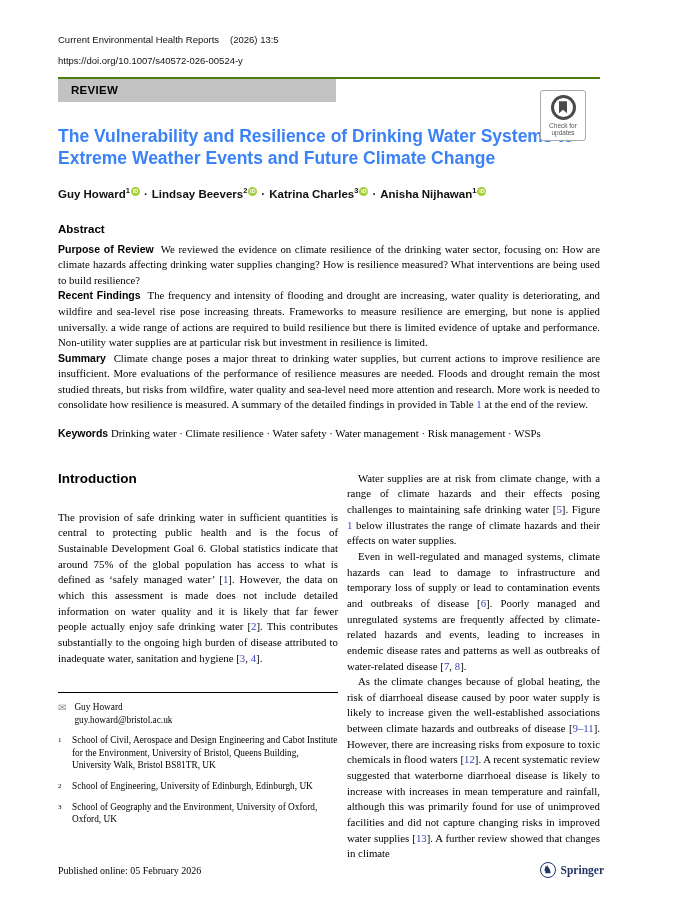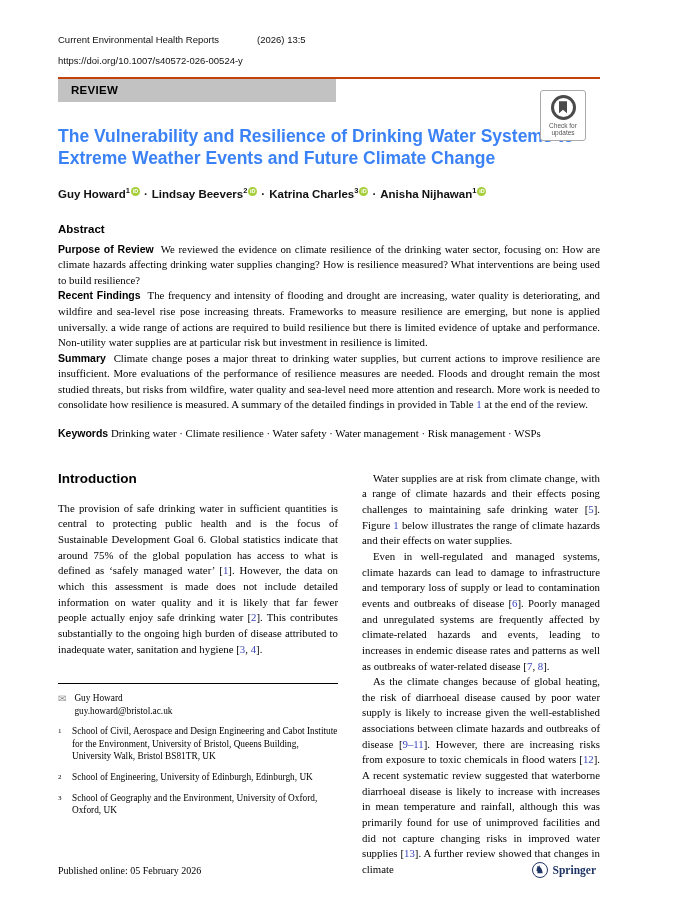--- a/index.html
+++ b/index.html
@@ -9,7 +9,7 @@
   
   .jmeta{font-family:"Liberation Sans",sans-serif;font-size:9.5px;line-height:1.3;color:#111;}
   .jmeta-row{display:flex;}
-  .jmeta-issue{margin-left:38px;}
+  .jmeta-issue{margin-left:11px;}
   .doi{margin-top:9px;}
   
   .review-row{margin-top:9px;border-top:2px solid #c2410c;position:relative;}

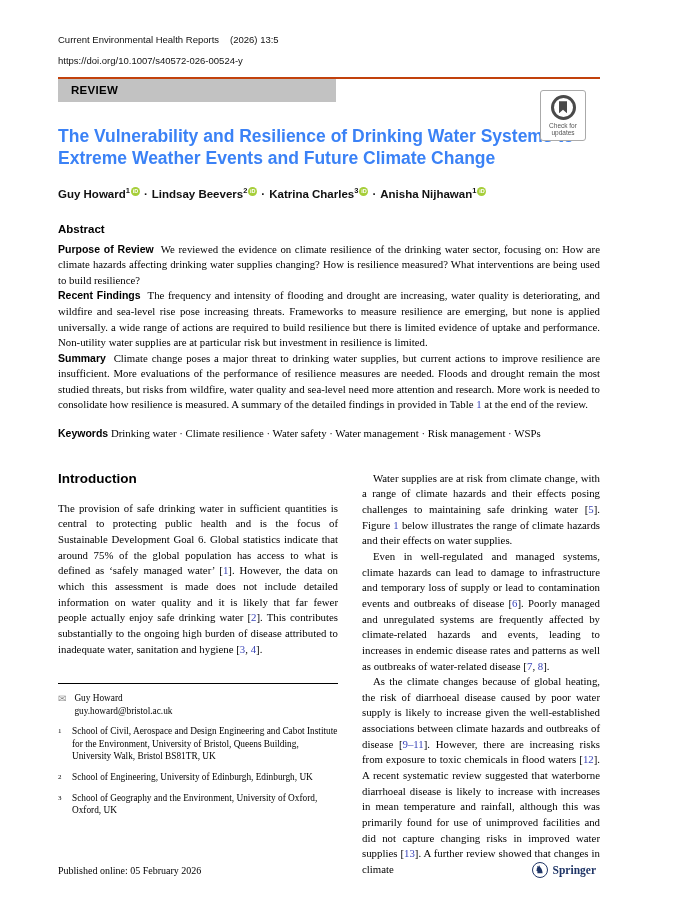--- a/index.html
+++ b/index.html
@@ -12,7 +12,7 @@
   .jmeta-issue{margin-left:11px;}
   .doi{margin-top:9px;}
   
-  .review-row{margin-top:9px;border-top:2px solid #c2410c;position:relative;}
+  .review-row{margin-top:9px;border-top:2px solid #4d7c0f;position:relative;}
   .review-bar{width:265px;background:#c2c2c2;padding:5px 0 6px 13px;
               font-family:"Liberation Sans",sans-serif;font-weight:bold;font-size:11.5px;letter-spacing:.3px;}
   

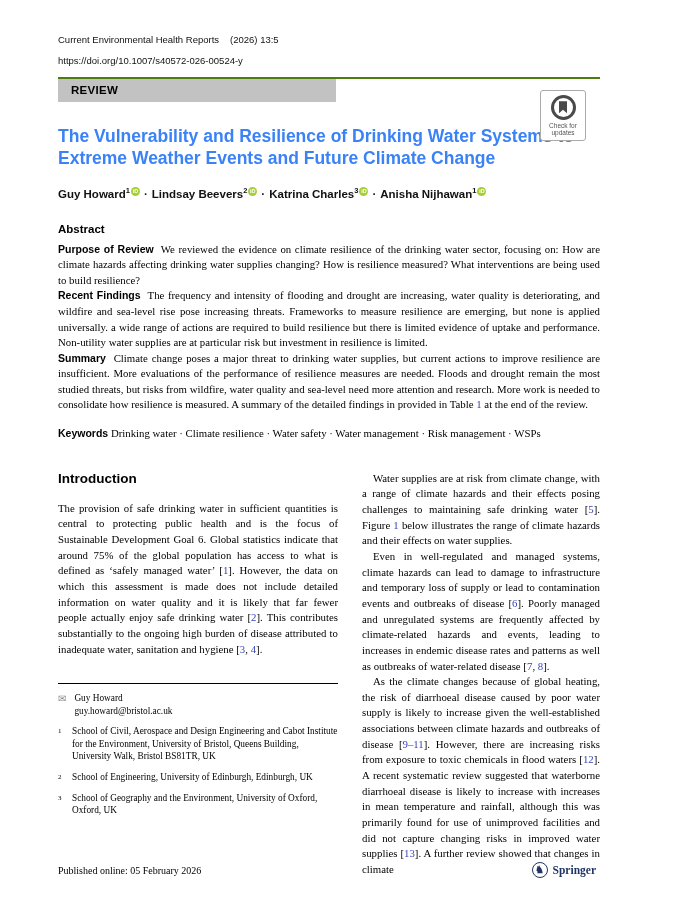--- a/index.html
+++ b/index.html
@@ -41,7 +41,7 @@
   .keywords{margin-top:14px;font-size:10.8px;}
   .kw-label{font-family:"Liberation Sans",sans-serif;font-weight:bold;font-size:10.5px;margin-top:12px;}
   
-  .cols{display:flex;gap:24px;margin-top:32px;}
+  .cols{display:flex;gap:9px;margin-top:32px;}
   .col-left{width:280px;flex:none;}
   .col-right{flex:1;}
   .section-h{font-family:"Liberation Sans",sans-serif;font-weight:bold;font-size:13.5px;margin:0;}

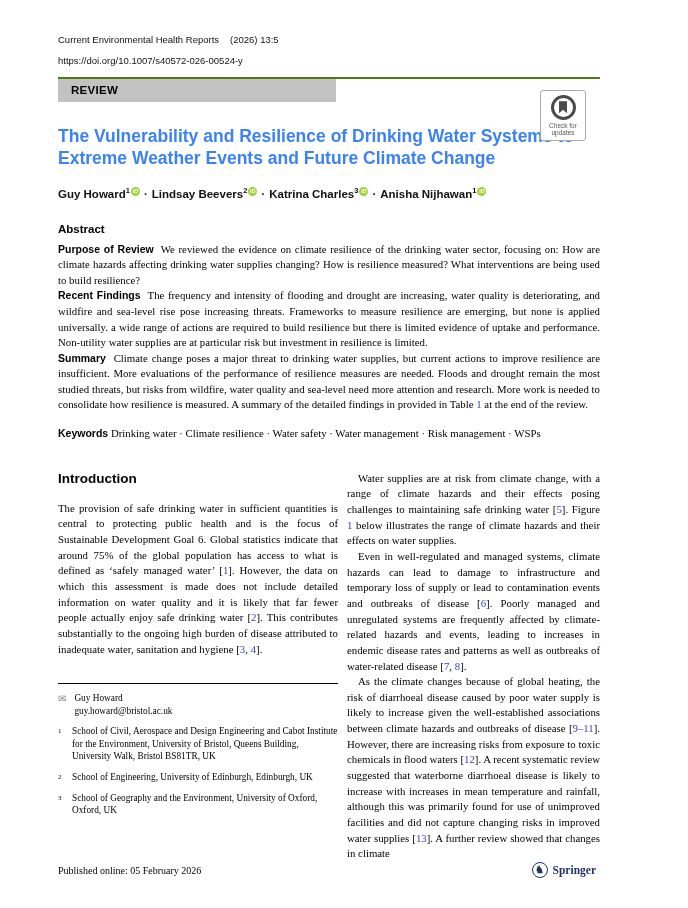--- a/index.html
+++ b/index.html
@@ -46,7 +46,7 @@
   .col-right{flex:1;}
   .section-h{font-family:"Liberation Sans",sans-serif;font-weight:bold;font-size:13.5px;margin:0;}
   .body-p{margin:0;text-align:justify;font-size:10.8px;line-height:1.45;}
-  .col-left .body-p{margin-top:15px;}
+  .col-left .body-p{margin-top:24px;}
   .indent{text-indent:11px;}
   .cite{color:#3843b8;}
   

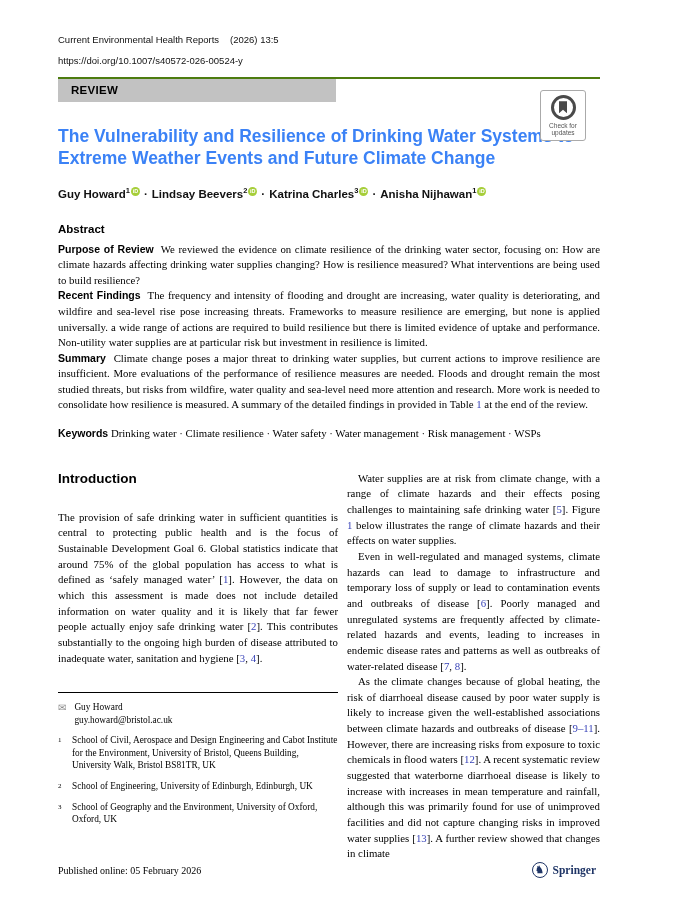--- a/index.html
+++ b/index.html
@@ -57,7 +57,7 @@
   .affil{display:flex;gap:8px;margin-top:8px;}
   .affil sup{font-size:7px;flex:none;width:6px;padding-top:2px;}
   
-  .footer{position:absolute;left:58px;right:44px;bottom:30px;display:flex;
+  .footer{position:absolute;left:58px;right:36px;bottom:30px;display:flex;
           justify-content:space-between;align-items:center;}
   .pub-online{font-size:10px;}
   .springer{display:flex;align-items:center;gap:5px;color:#1f3566;

